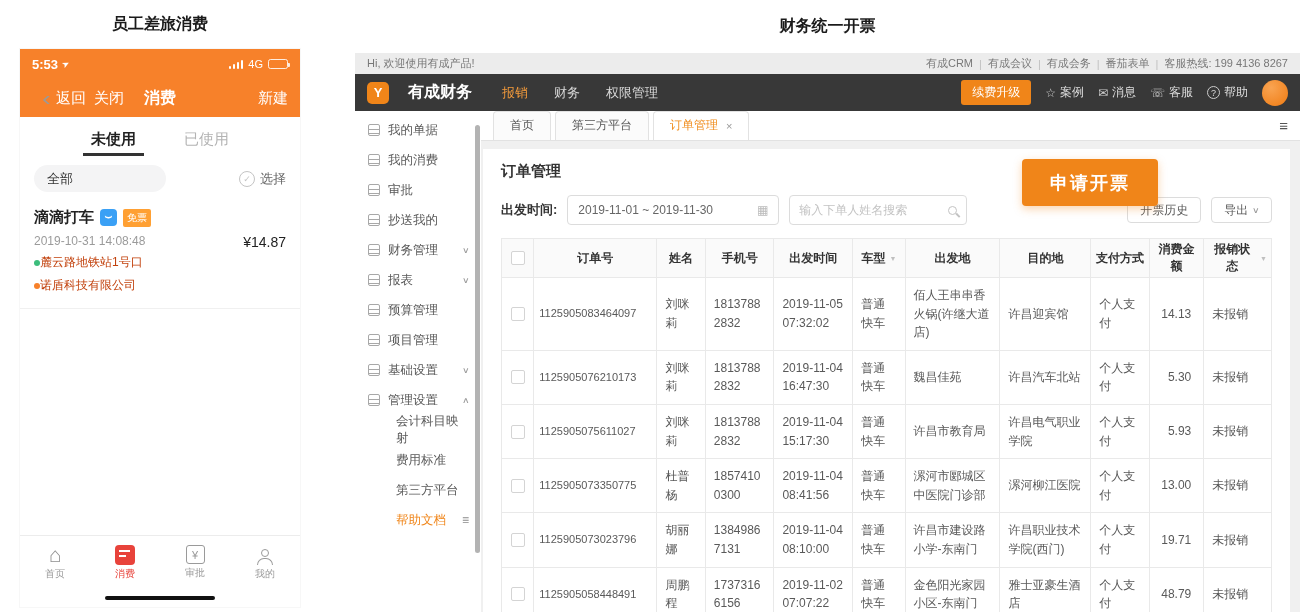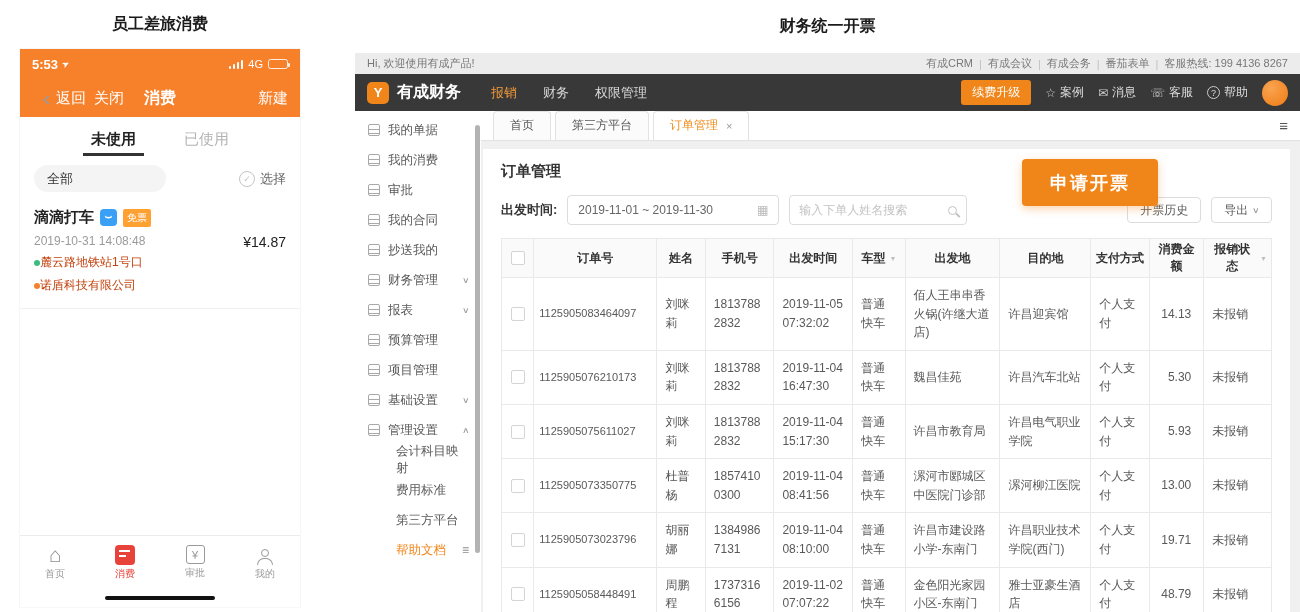--- a/index.html
+++ b/index.html
@@ -81,7 +81,7 @@
   .d-navbar { height:37px; background:#383838; display:flex; align-items:center; padding:0 12px; }
   .logo { width:22px; height:22px; background:#f08519; border-radius:5px; color:#fff; font-weight:bold;
           font-size:13px; display:flex; align-items:center; justify-content:center; }
-  .brand { color:#fff; font-size:16px; font-weight:bold; margin-left:8px; }
+  .brand { color:#fff; font-size:16px; font-weight:bold; margin-left:19px; }
   .d-menus { display:flex; gap:26px; margin-left:30px; font-size:13px; }
   .d-menu { color:#d9d9d9;font-family:Liberation Serif, serif; } .d-menu.active { color:#f29a3b; }
   .d-nav-right { margin-left:auto; display:flex; align-items:center; gap:14px; font-size:12px; color:#ddd; }

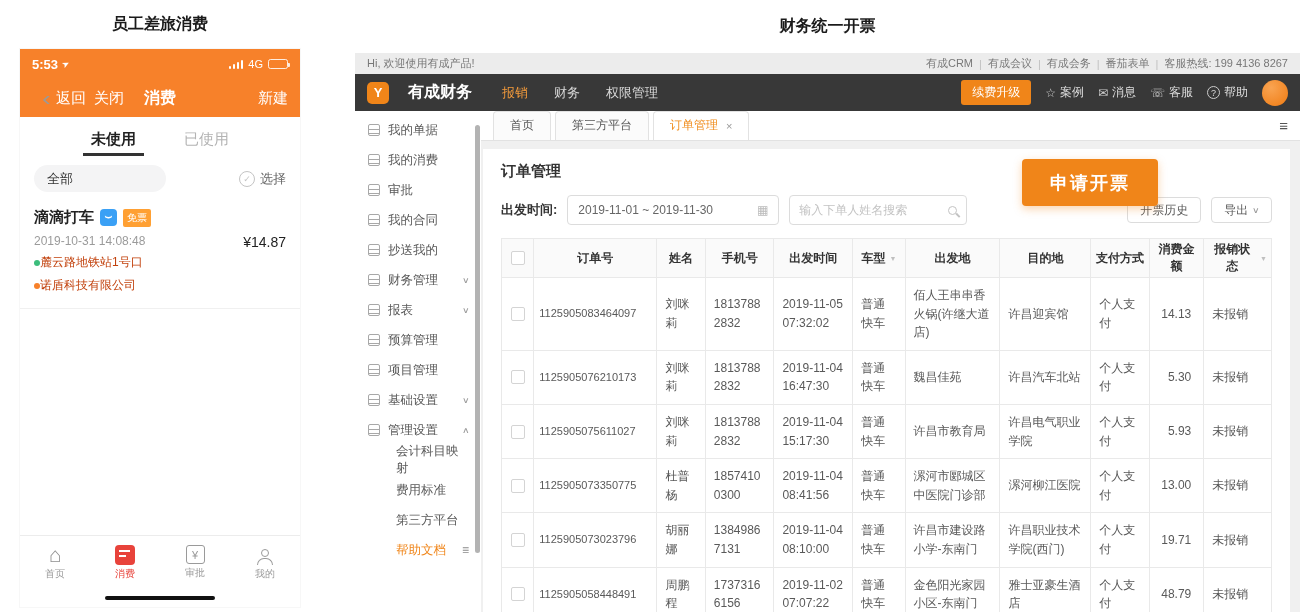--- a/index.html
+++ b/index.html
@@ -300,10 +300,6 @@
         </div>
       <div class="side-item">
           <span class="sq-icon"></span>
-          <span>我的合同</span>
-        </div>
-      <div class="side-item">
-          <span class="sq-icon"></span>
           <span>抄送我的</span>
         </div>
       <div class="side-item">

